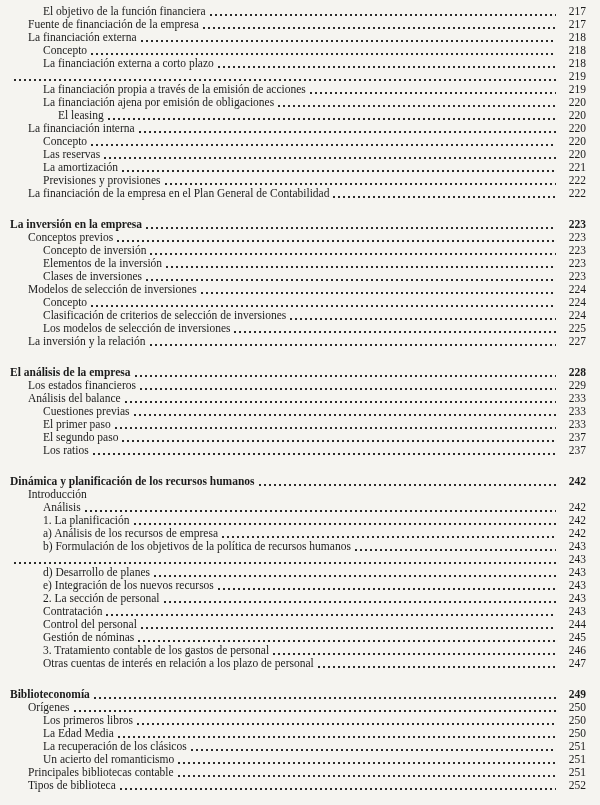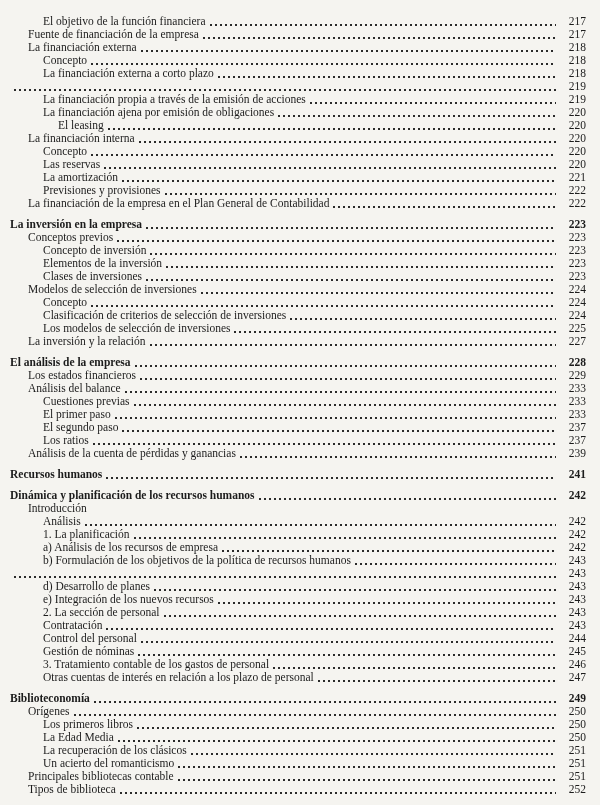--- a/index.html
+++ b/index.html
@@ -13,7 +13,7 @@
   .page {
     box-sizing: border-box;
     width: 600px; height: 805px;
-    padding: 15px 14px 4px 10px;
+    padding: 5px 14px 4px 10px;
     overflow: hidden;
   }
   .row {

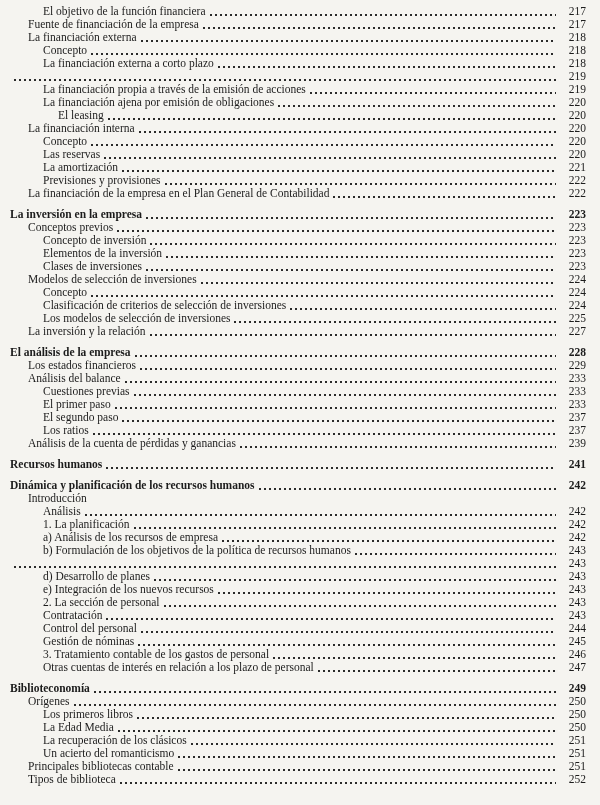--- a/index.html
+++ b/index.html
@@ -23,7 +23,7 @@
     line-height: 13px;
     white-space: nowrap;
   }
-  .row.gap   { margin-top: 8px; }
+  .row.gap   { margin-top: 18px; }
   .row.small { }
   .row.bold .title, .row.bold .pageno { font-weight: bold; }
   .indent-0 .title { padding-left: 0; }

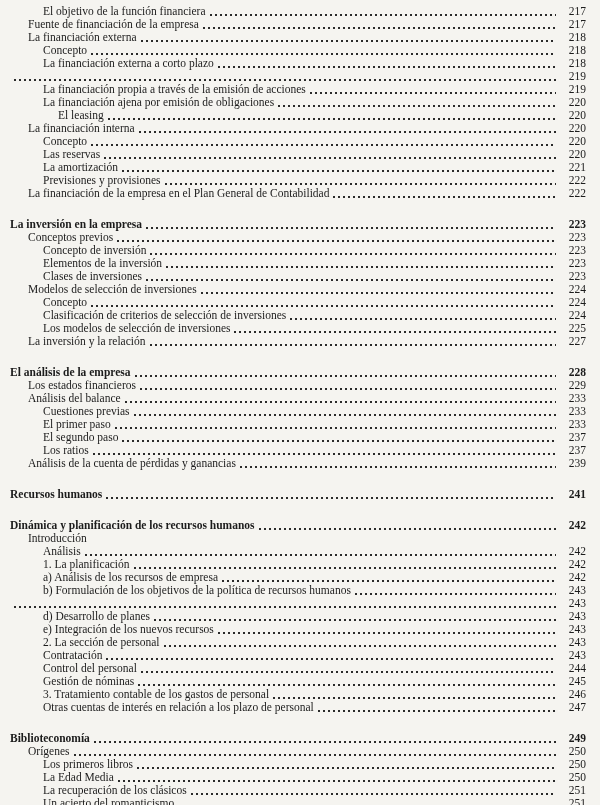--- a/index.html
+++ b/index.html
@@ -210,11 +210,6 @@
     <span class="dots"></span>
     <span class="pageno">237</span>
   </div>
-      <div class="row indent-1">
-    <span class="title">Análisis de la cuenta de pérdidas y ganancias</span>
-    <span class="dots"></span>
-    <span class="pageno">239</span>
-  </div>
       <div class="row indent-0 bold gap">
     <span class="title">Recursos humanos</span>
     <span class="dots"></span>

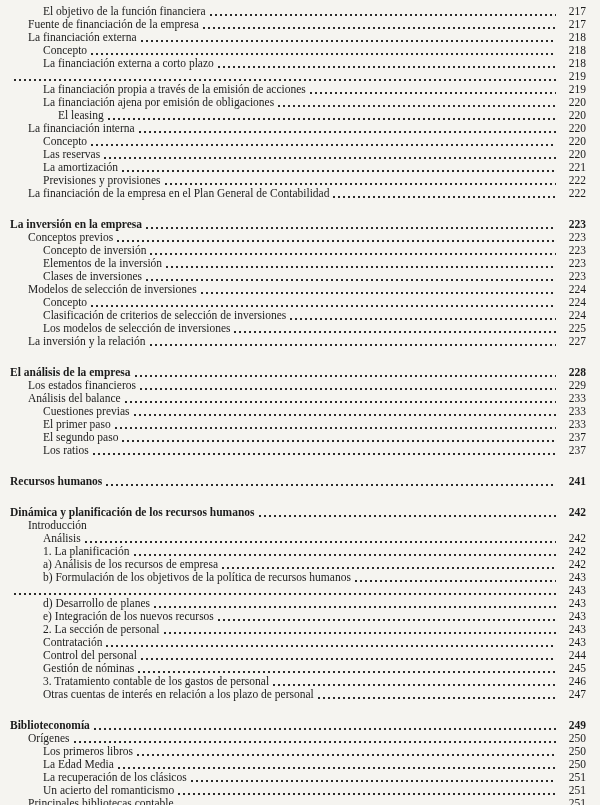--- a/index.html
+++ b/index.html
@@ -211,11 +211,6 @@
     <span class="pageno">237</span>
   </div>
       <div class="row indent-0 bold gap">
-    <span class="title">Recursos humanos</span>
-    <span class="dots"></span>
-    <span class="pageno">241</span>
-  </div>
-      <div class="row indent-0 bold gap">
     <span class="title">Dinámica y planificación de los recursos humanos</span>
     <span class="dots"></span>
     <span class="pageno">242</span>

